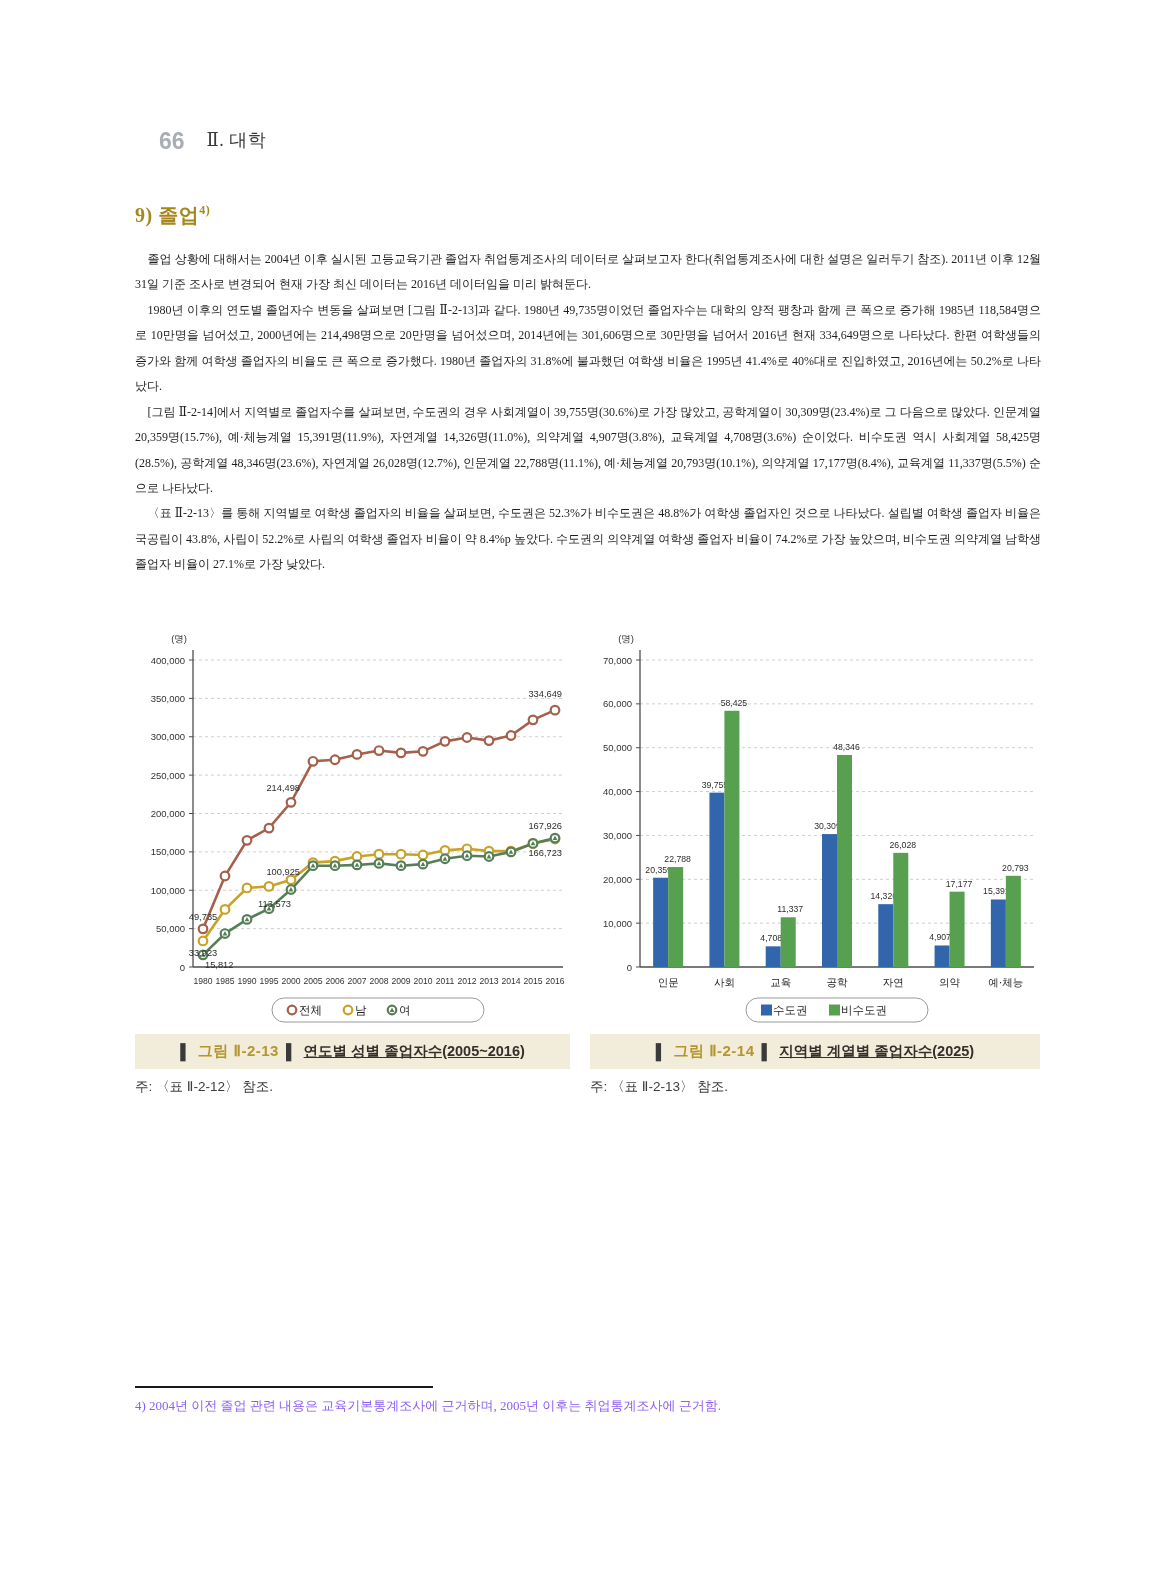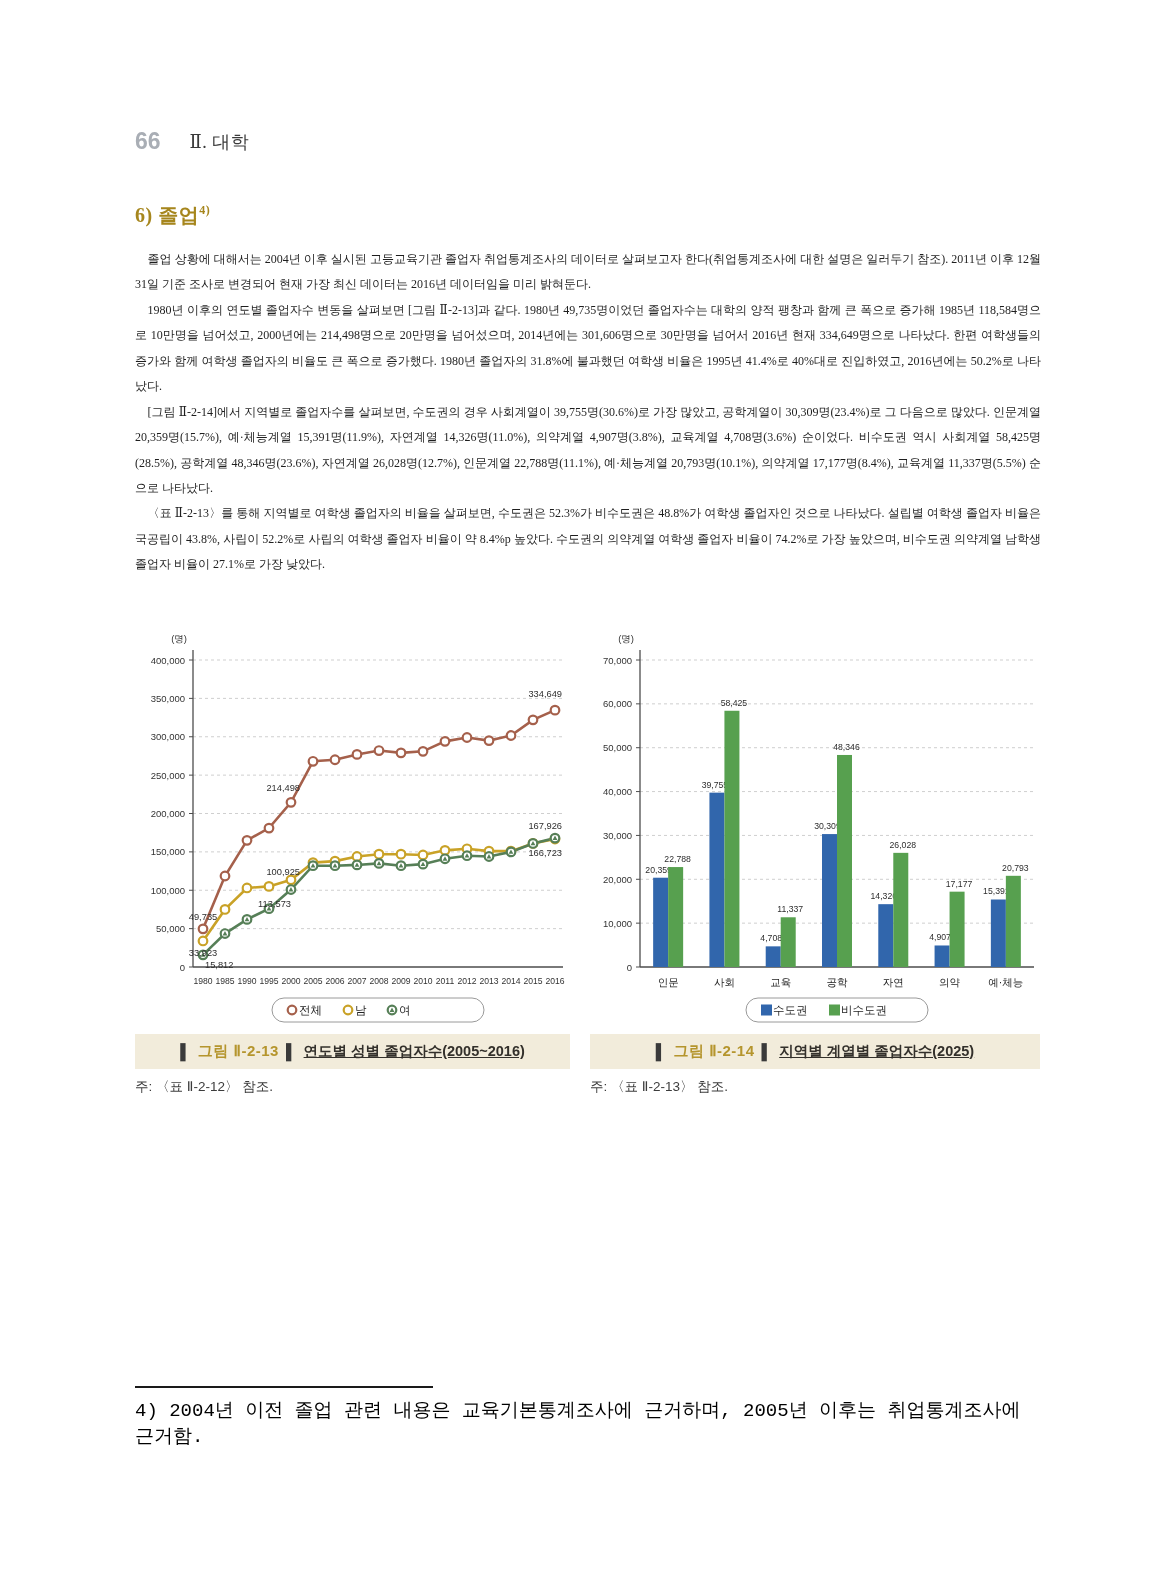--- a/index.html
+++ b/index.html
@@ -13,7 +13,7 @@
     padding:128px 118px 0 135px;
     overflow:hidden;
   }
-  .page-header { display:flex; align-items:center; gap:29px; }
+  .page-header { display:flex; align-items:flex-start; gap:22px;margin-left:24px; }
   .page-number {
     font-family:"Liberation Sans",sans-serif;
     font-size:23px; font-weight:bold; color:#a9aeb5;

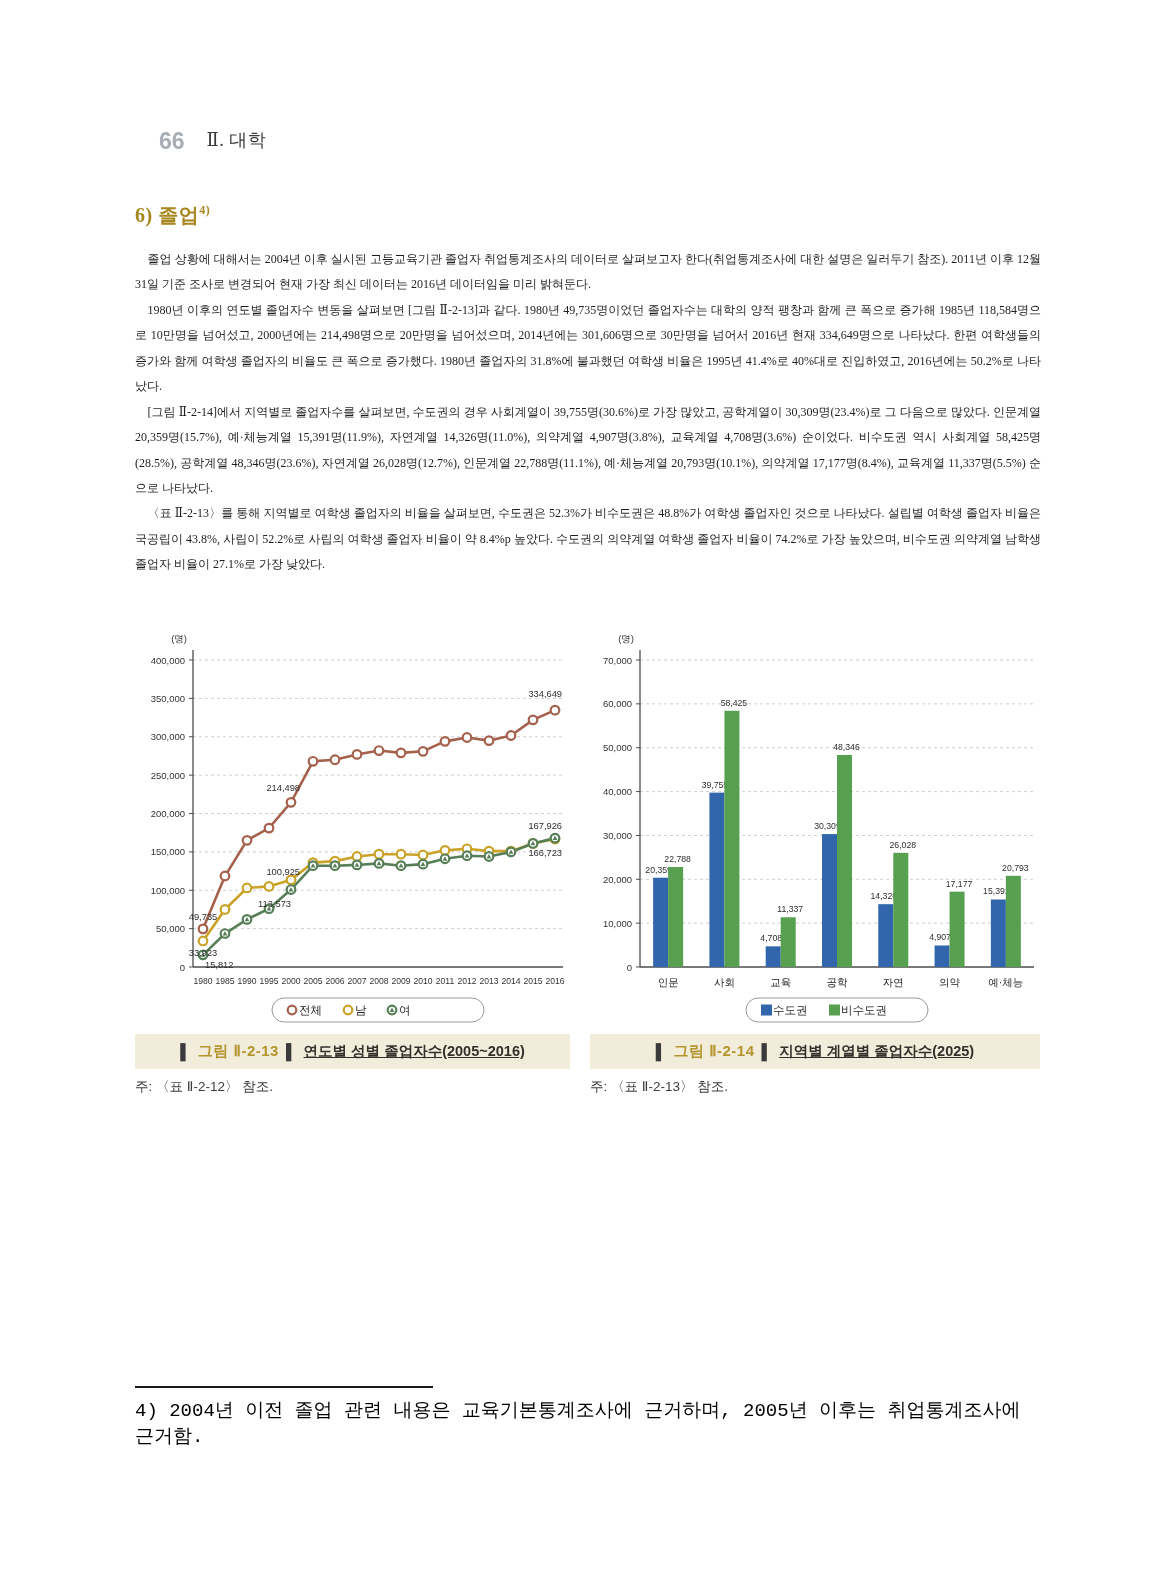--- a/index.html
+++ b/index.html
@@ -73,7 +73,7 @@
     <span class="chapter-label">Ⅱ. 대학</span>
   </div>
 
-  <div class="section-heading"><span>6) 졸업</span><sup>4)</sup></div>
+  <div class="section-heading"><span>9) 졸업</span><sup>4)</sup></div>
 
   <div class="body-text">
     <p>졸업 상황에 대해서는 2004년 이후 실시된 고등교육기관 졸업자 취업통계조사의 데이터로 살펴보고자 한다(취업통계조사에 대한 설명은 일러두기 참조). 2011년 이후 12월 31일 기준 조사로 변경되어 현재 가장 최신 데이터는 2016년 데이터임을 미리 밝혀둔다.</p>

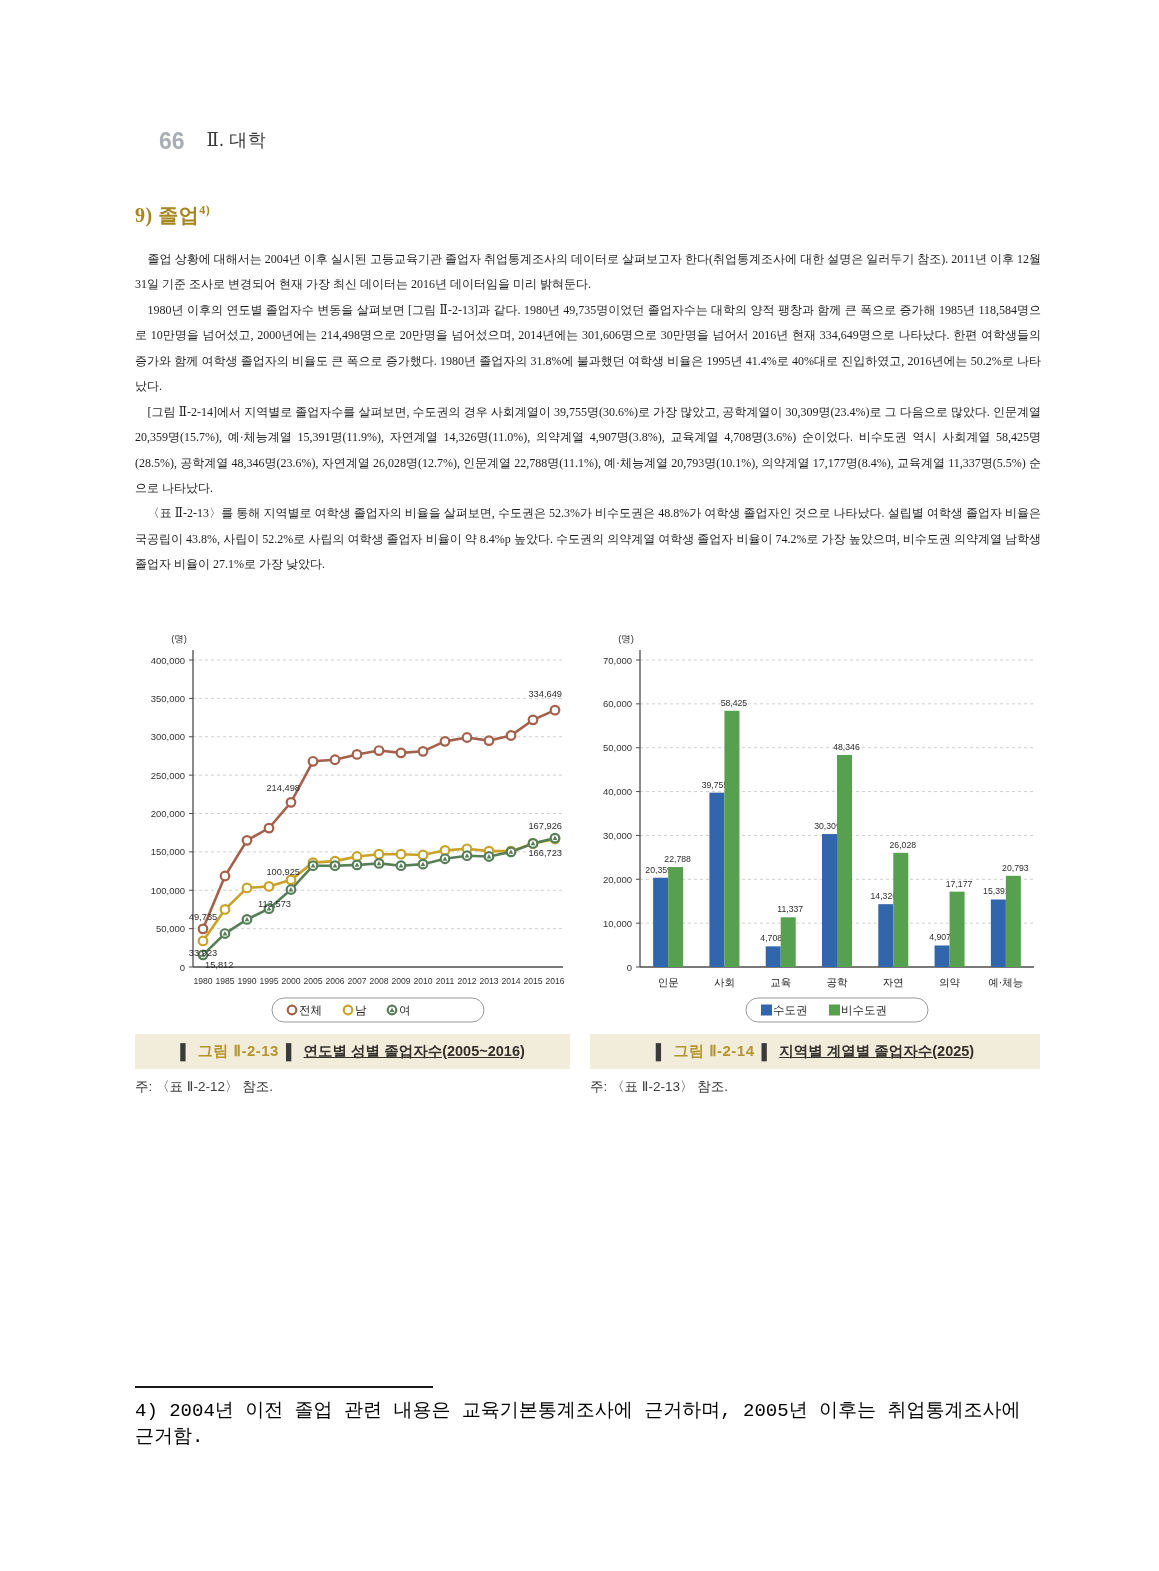--- a/index.html
+++ b/index.html
@@ -59,8 +59,8 @@
   .footnote-rule { width:298px; height:2px; background:#1a1a1a; }
   .footnote-text {
     margin-top:9px;
-    font-family:Liberation Mono, monospace;
-    font-size:19px; color:#000000;
+    font-family:Liberation Serif, serif;
+    font-size:13px; color:#8b5cf6;
   }
 </style>
 </head>

